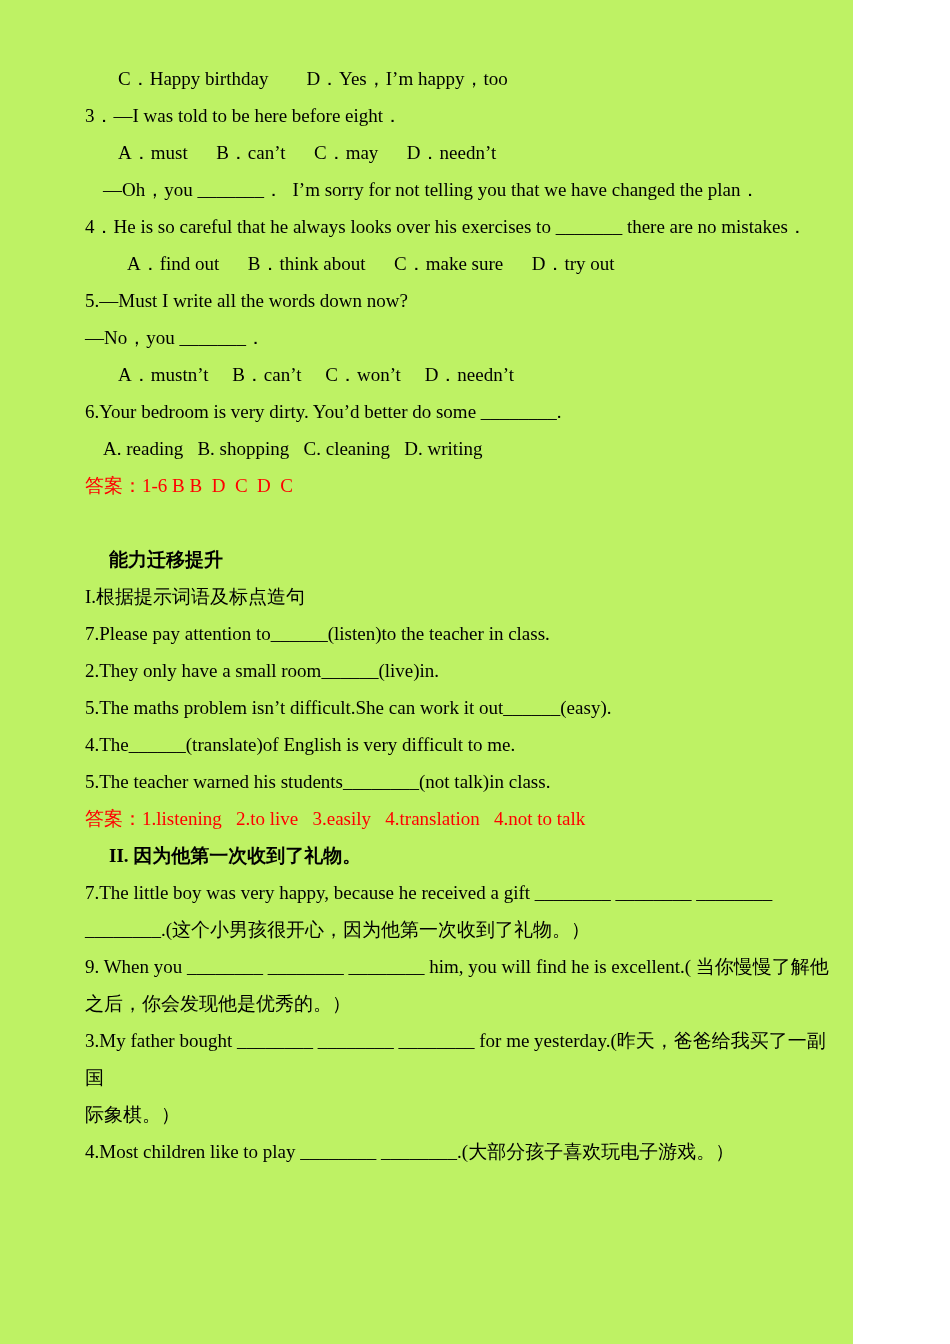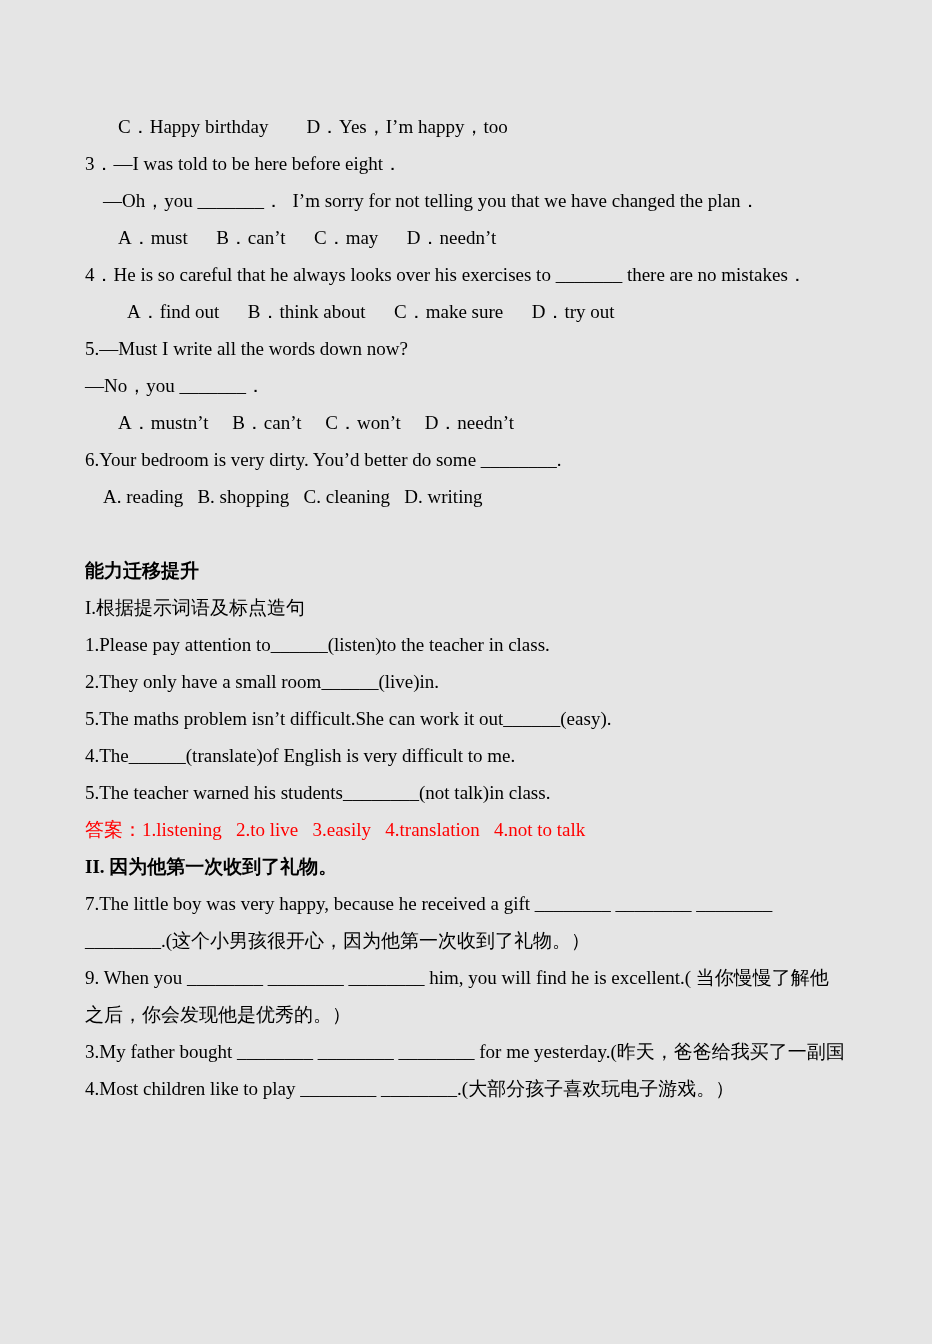--- a/index.html
+++ b/index.html
@@ -9,11 +9,11 @@
   }
   .page {
     position: relative;
-    width: 932px;
+    width: 853px;
     min-height: 1344px;
-    background: #e5e5e5;
+    background: #bef264;
     box-sizing: border-box;
-    padding: 108px 20px 60px 85px;
+    padding: 60px 20px 60px 85px;
     font-family: "Liberation Serif", "DejaVu Serif", serif;
     font-size: 19px;
     color: #000000;

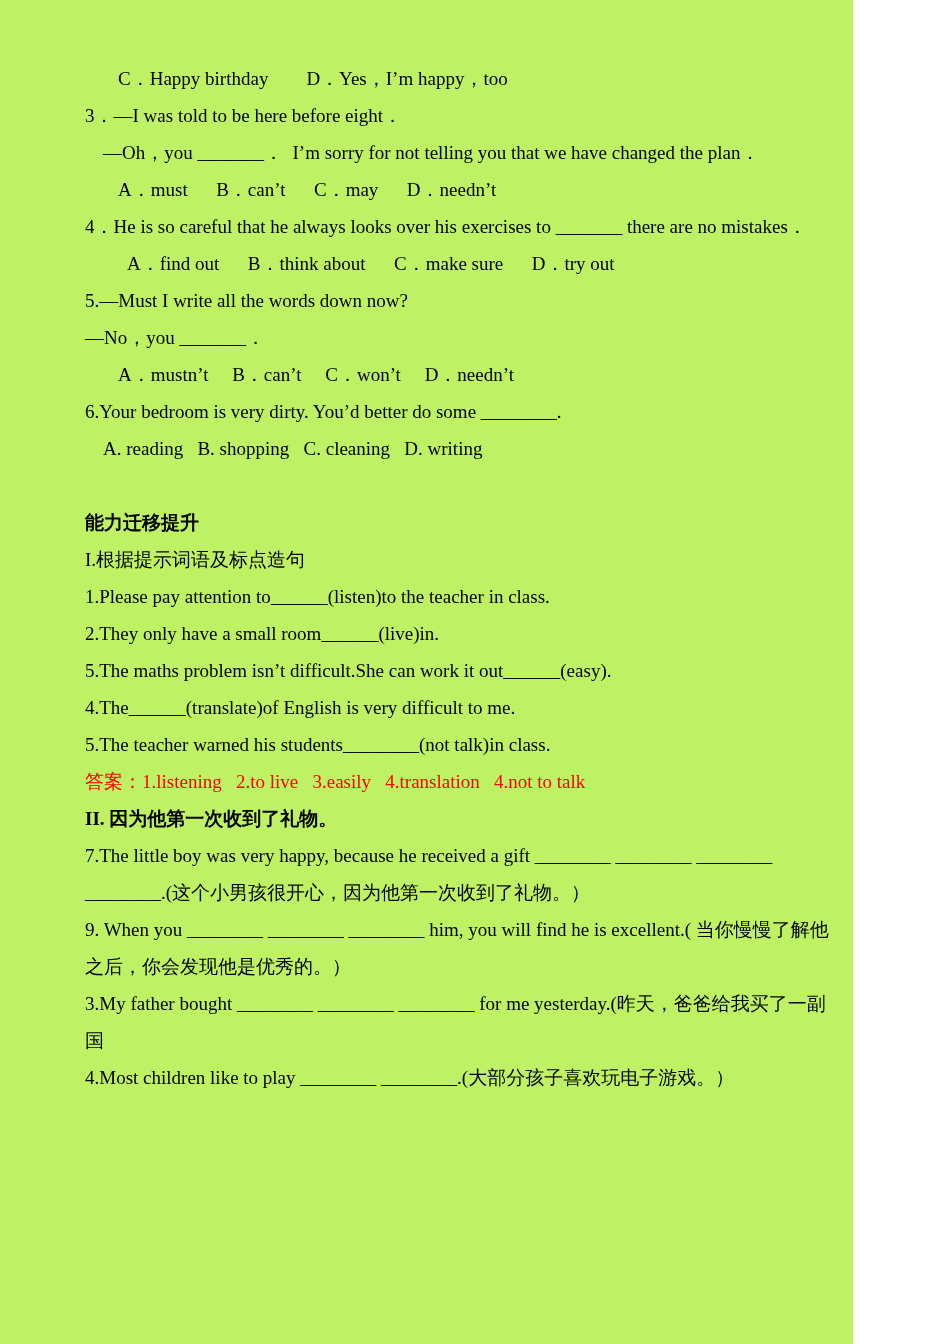--- a/index.html
+++ b/index.html
@@ -37,8 +37,8 @@
 
   <div class="line ind2">C．Happy birthday        D．Yes，I’m happy，too</div>
   <div class="line">3．—I was told to be here before eight．</div>
+  <div class="line ind2">A．must      B．can’t      C．may      D．needn’t</div>
   <div class="line ind1">—Oh，you _______．  I’m sorry for not telling you that we have changed the plan．</div>
-  <div class="line ind2">A．must      B．can’t      C．may      D．needn’t</div>
   <div class="line">4．He is so careful that he always looks over his exercises to _______ there are no mistakes．</div>
   <div class="line ind3">A．find out      B．think about      C．make sure      D．try out</div>
   <div class="line">5.—Must I write all the words down now?</div>

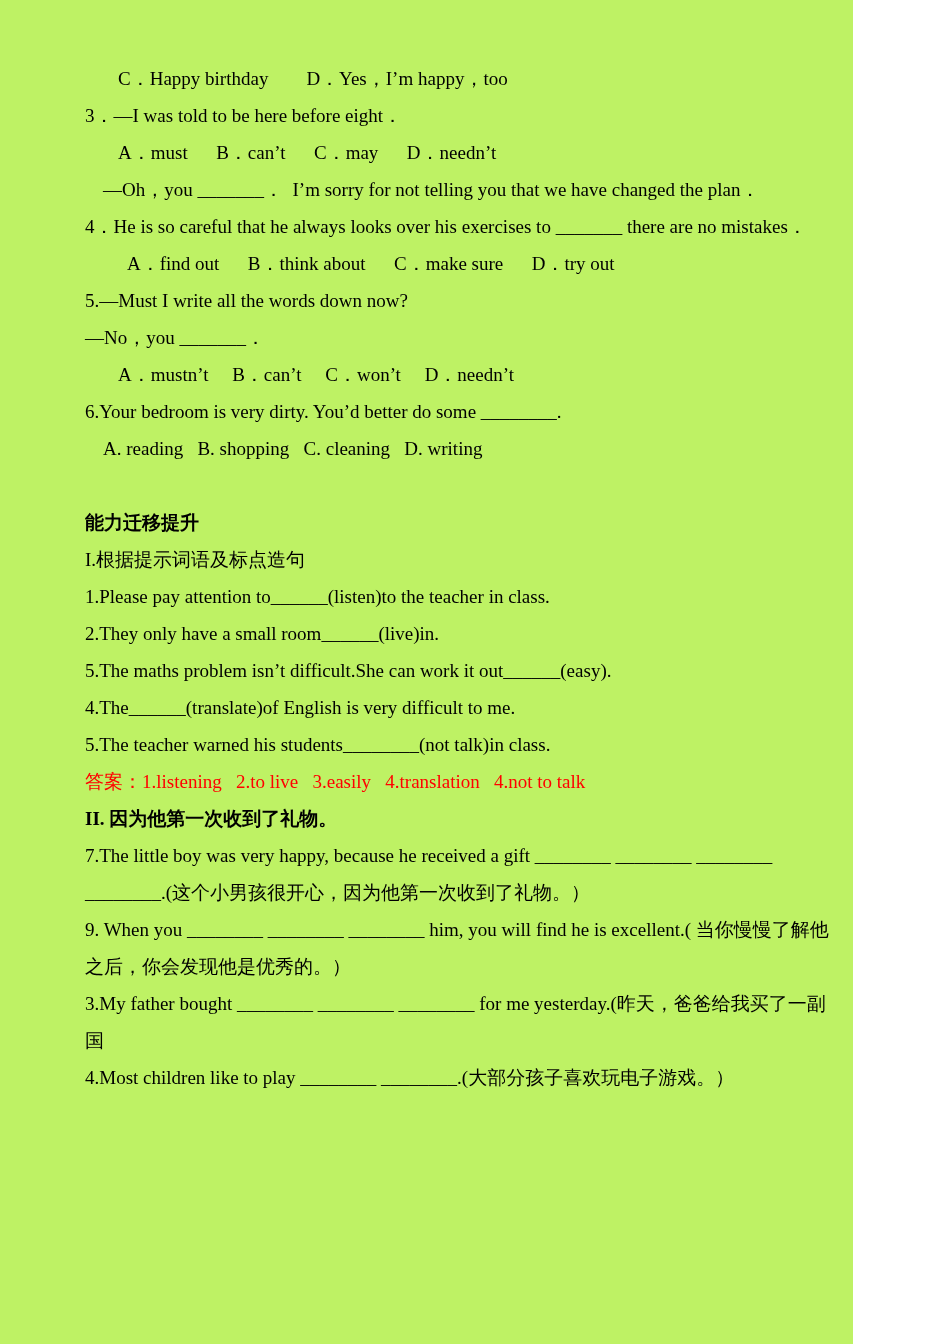--- a/index.html
+++ b/index.html
@@ -46,6 +46,7 @@
   <div class="line ind2">A．mustn’t     B．can’t     C．won’t     D．needn’t</div>
   <div class="line">6.Your bedroom is very dirty. You’d better do some ________.</div>
   <div class="line ind1">A. reading   B. shopping   C. cleaning   D. writing</div>
+  <div class="line red">答案：1-6 B B  D  C  D  C</div>
 
   <div class="spacer"></div>
 

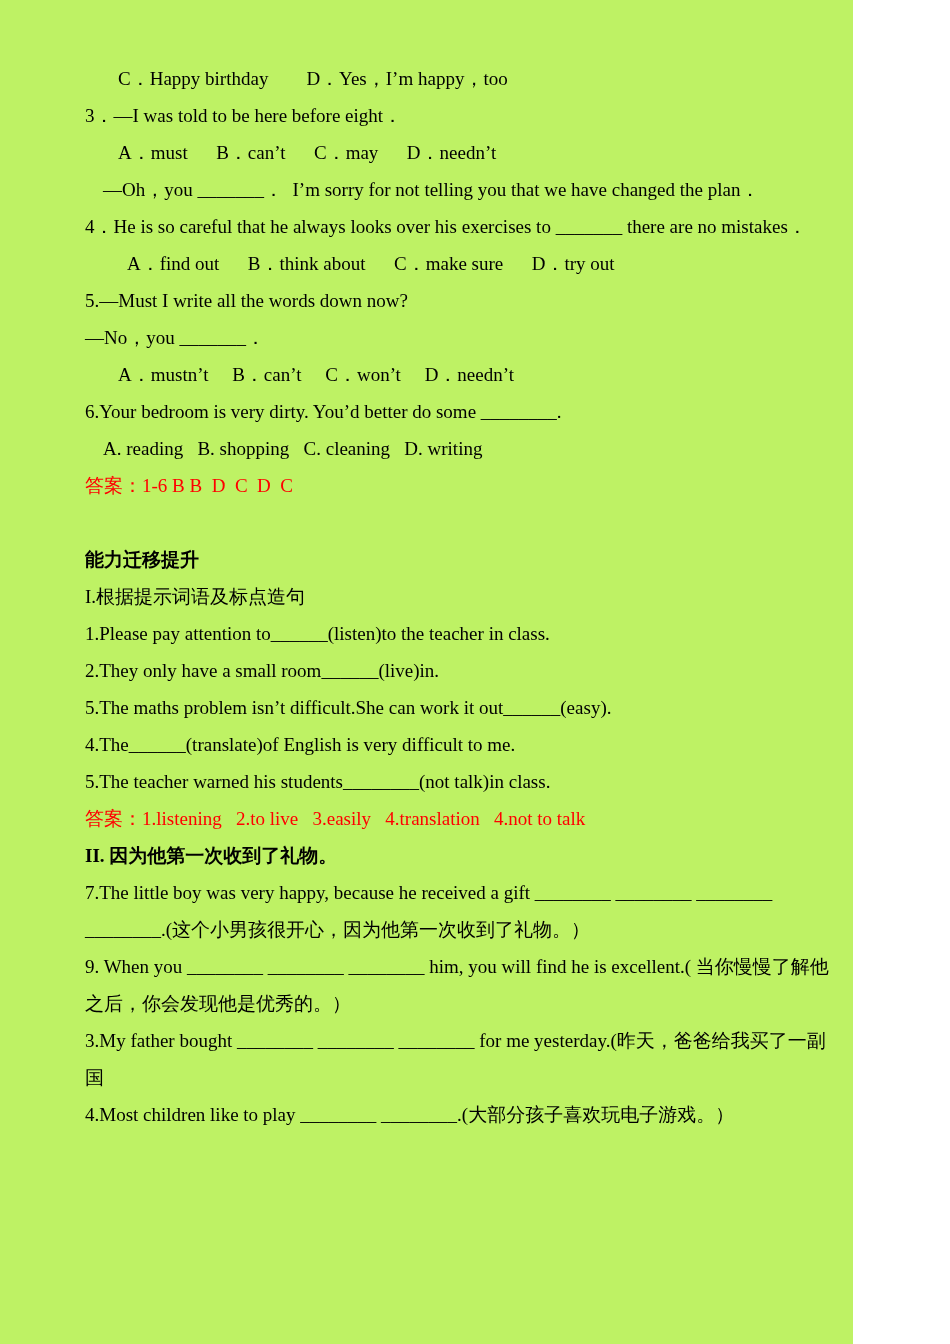--- a/index.html
+++ b/index.html
@@ -27,7 +27,7 @@
   .ind2 { padding-left: 33px; }
   .ind3 { padding-left: 42px; font-family: Liberation Serif, serif; }
   .red  { color: #ff0000; }
-  .bold { font-weight: bold; }
+  .bold { font-weight: bold; margin-left: 24px; }
   .spacer { height: 37px; }
 </style>
 </head>

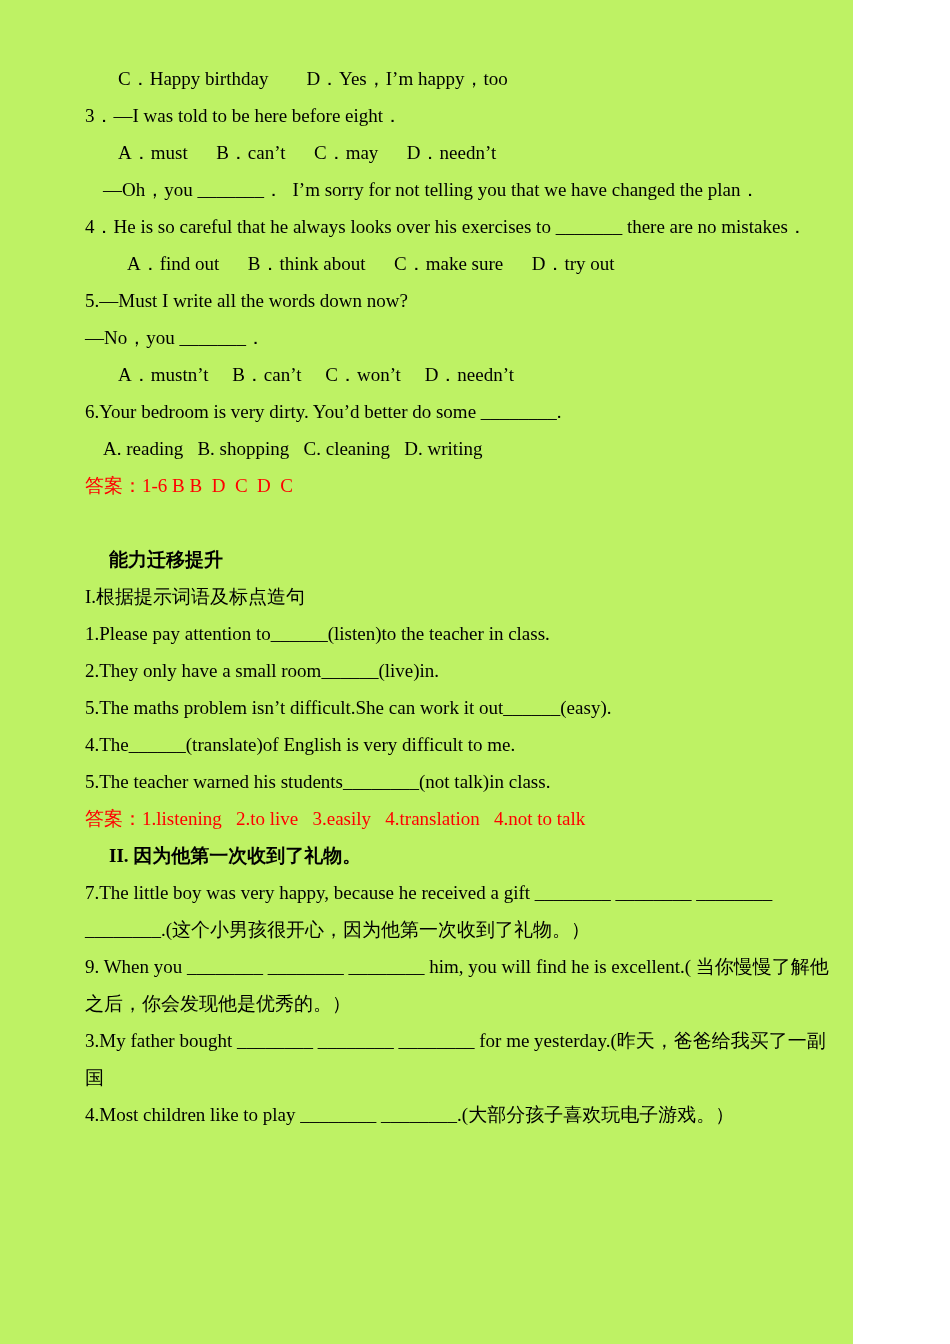--- a/index.html
+++ b/index.html
@@ -52,7 +52,7 @@
 
   <div class="line bold">能力迁移提升</div>
   <div class="line">I.根据提示词语及标点造句</div>
-  <div class="line">1.Please pay attention to______(listen)to the teacher in class.</div>
+  <div class="line">7.Please pay attention to______(listen)to the teacher in class.</div>
   <div class="line">2.They only have a small room______(live)in.</div>
   <div class="line">5.The maths problem isn’t difficult.She can work it out______(easy).</div>
   <div class="line">4.The______(translate)of English is very difficult to me.</div>

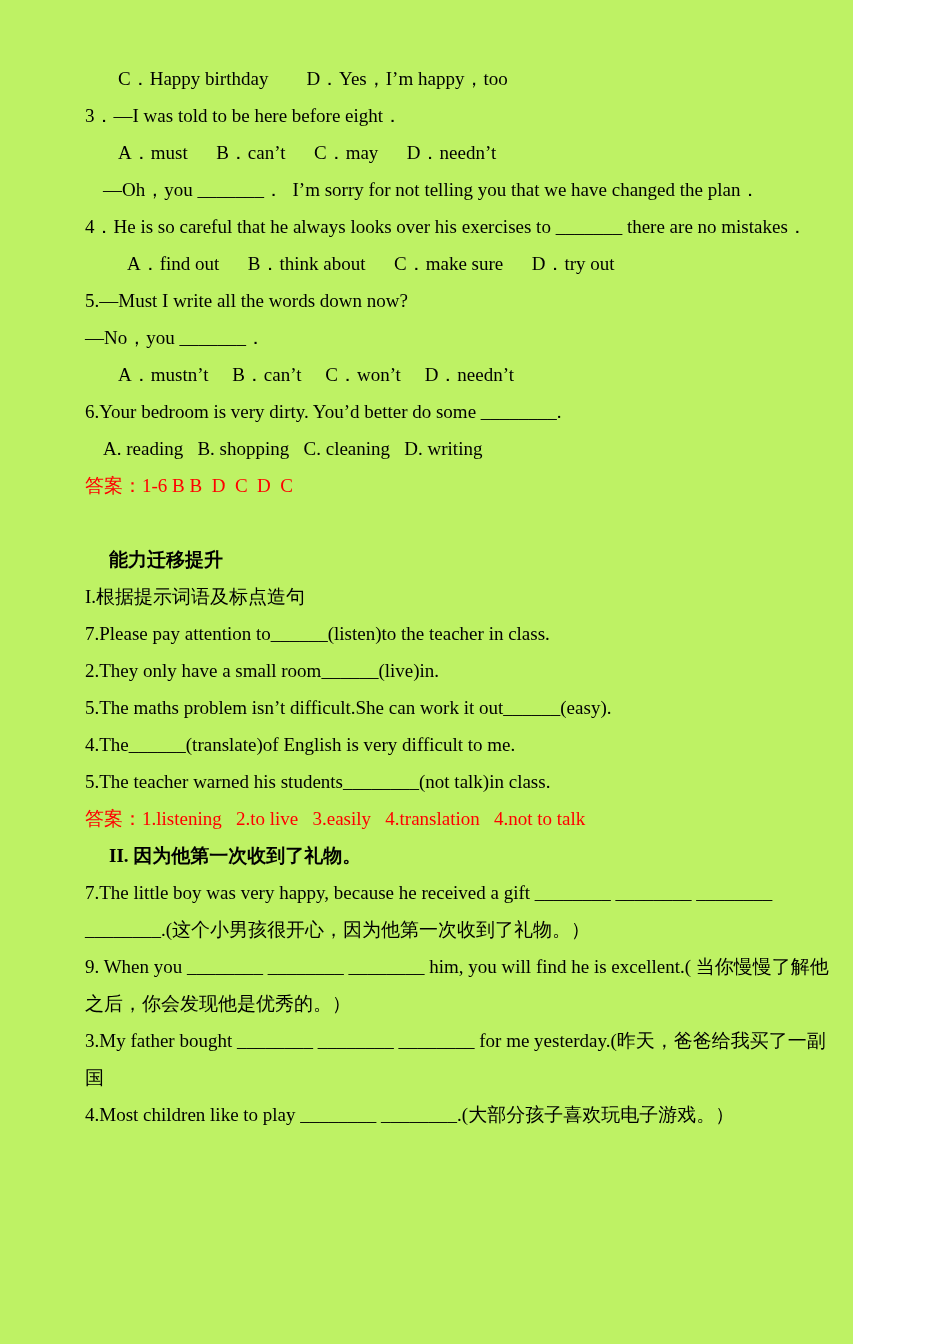--- a/index.html
+++ b/index.html
@@ -64,6 +64,7 @@
   <div class="line">9. When you ________ ________ ________ him, you will find he is excellent.( 当你慢慢了解他</div>
   <div class="line">之后，你会发现他是优秀的。）</div>
   <div class="line">3.My father bought ________ ________ ________ for me yesterday.(昨天，爸爸给我买了一副国</div>
+  <div class="line">际象棋。）</div>
   <div class="line">4.Most children like to play ________ ________.(大部分孩子喜欢玩电子游戏。）</div>
 
 </div>

